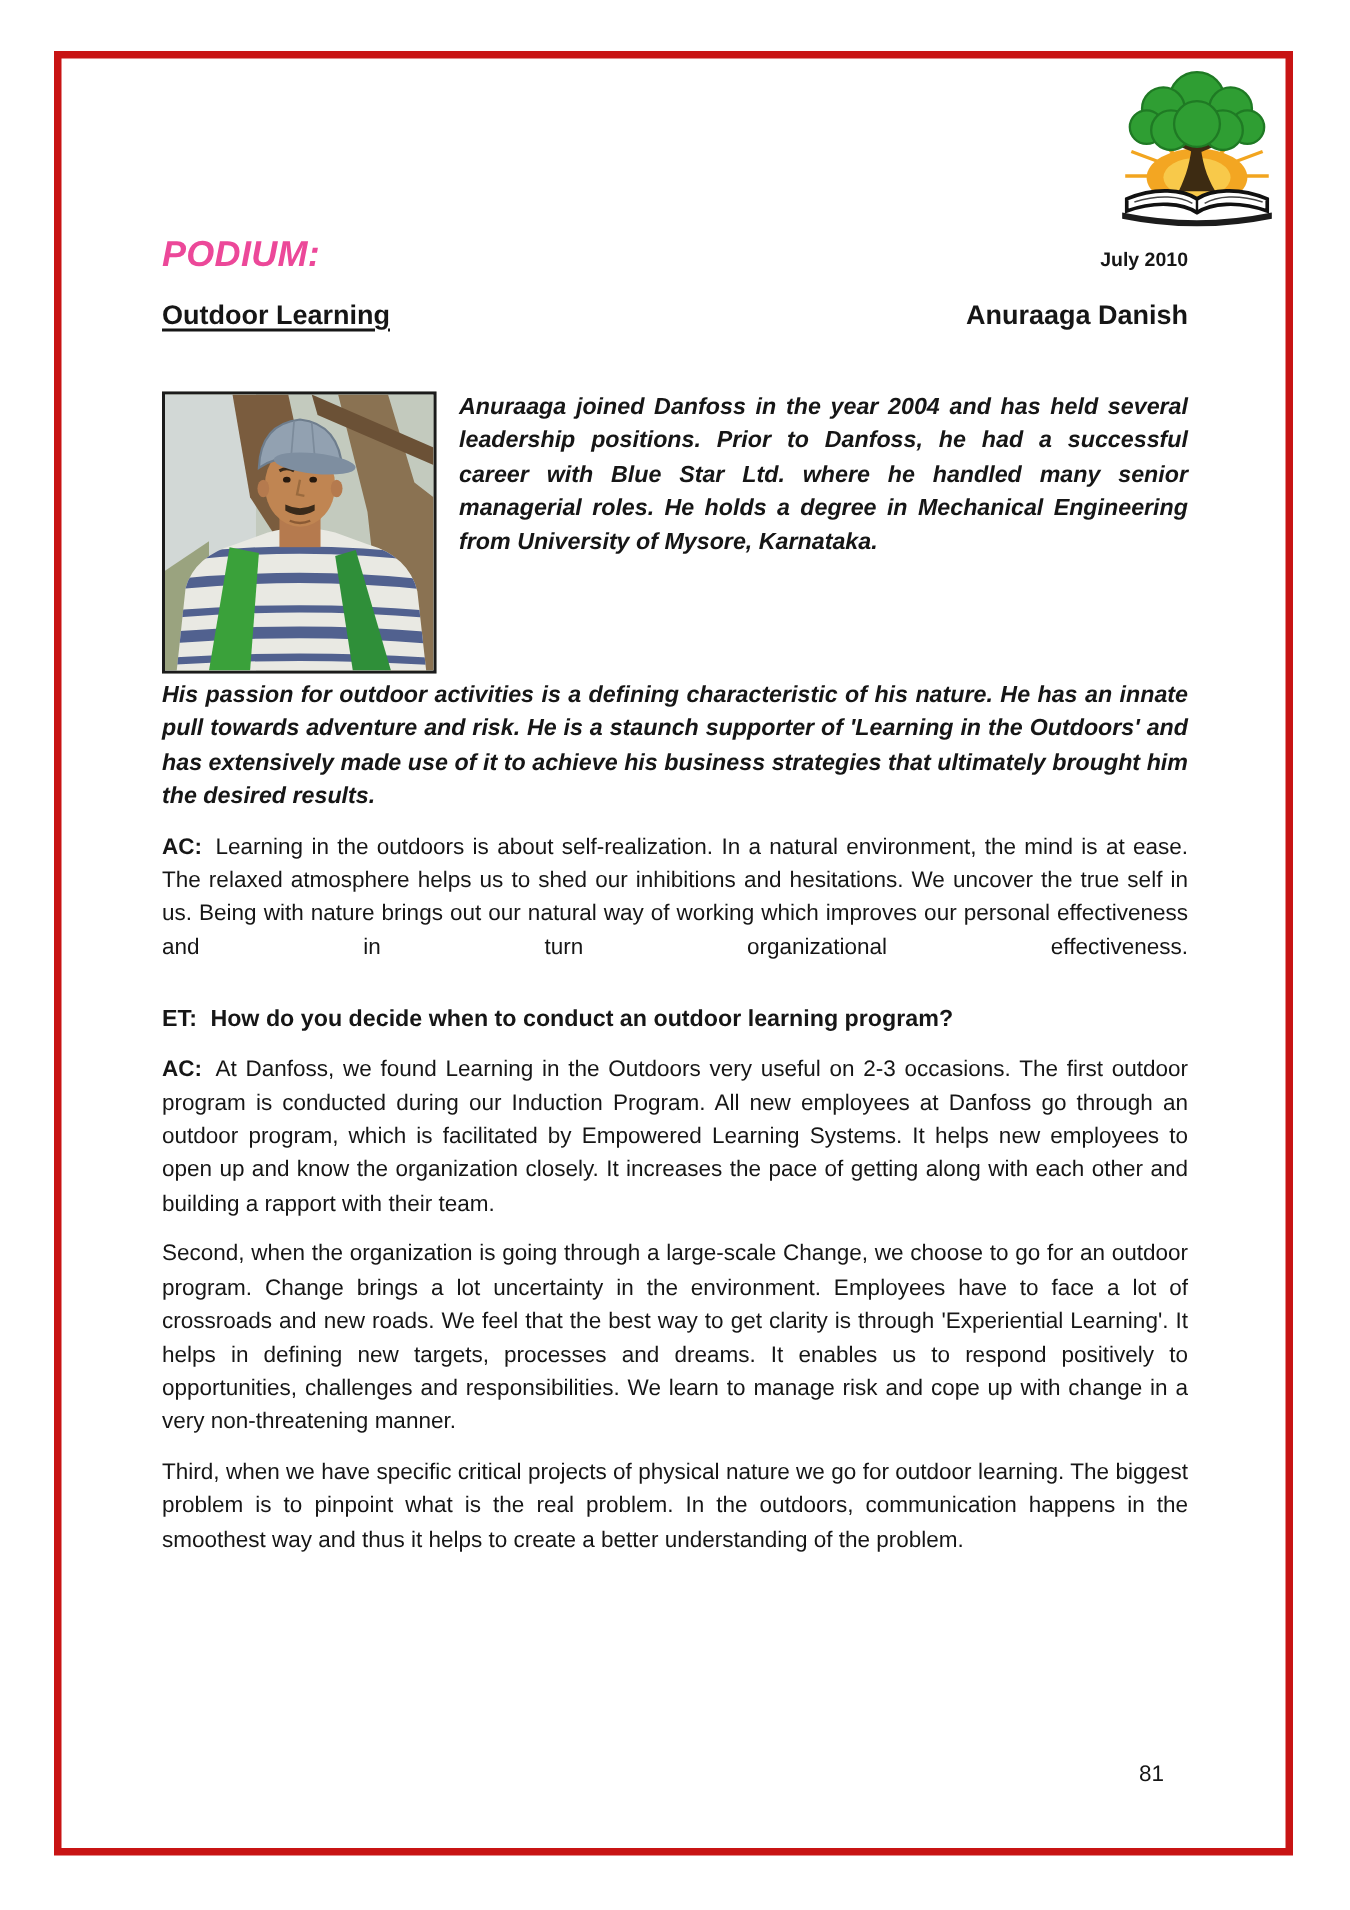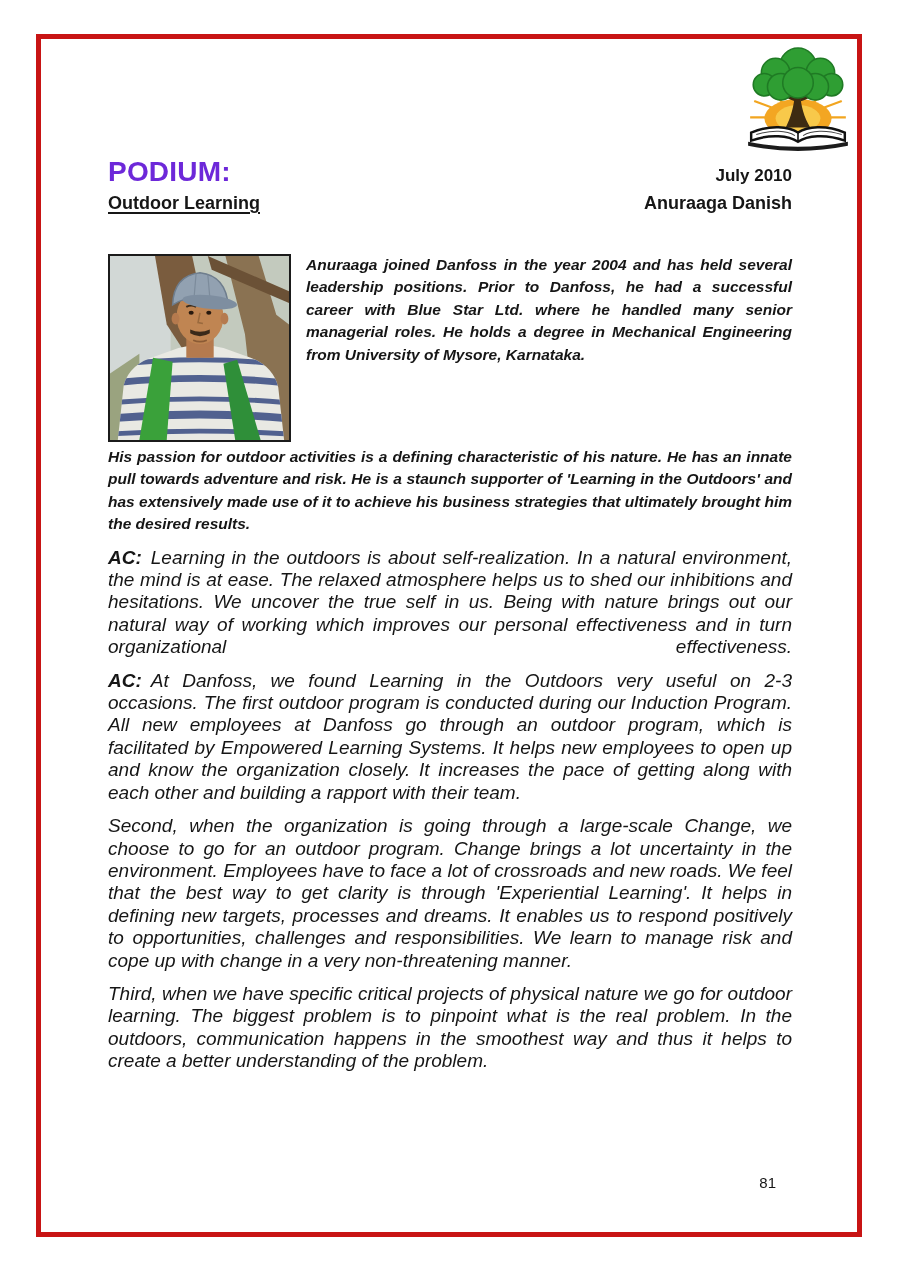--- a/index.html
+++ b/index.html
@@ -37,10 +37,11 @@
   .header-row.first { margin-top: 156px; }
   .header-row.second { margin-top: 5px; }
   .podium {
-    color: #6d28d9;
-    font-weight: bold;
-    font-size: 28px;
+    color: #ec4899;
+    font-weight: bold;
+    font-size: 24px;
     letter-spacing: .2px;
+    font-style: italic;
   }
   .date {
     font-weight: bold;

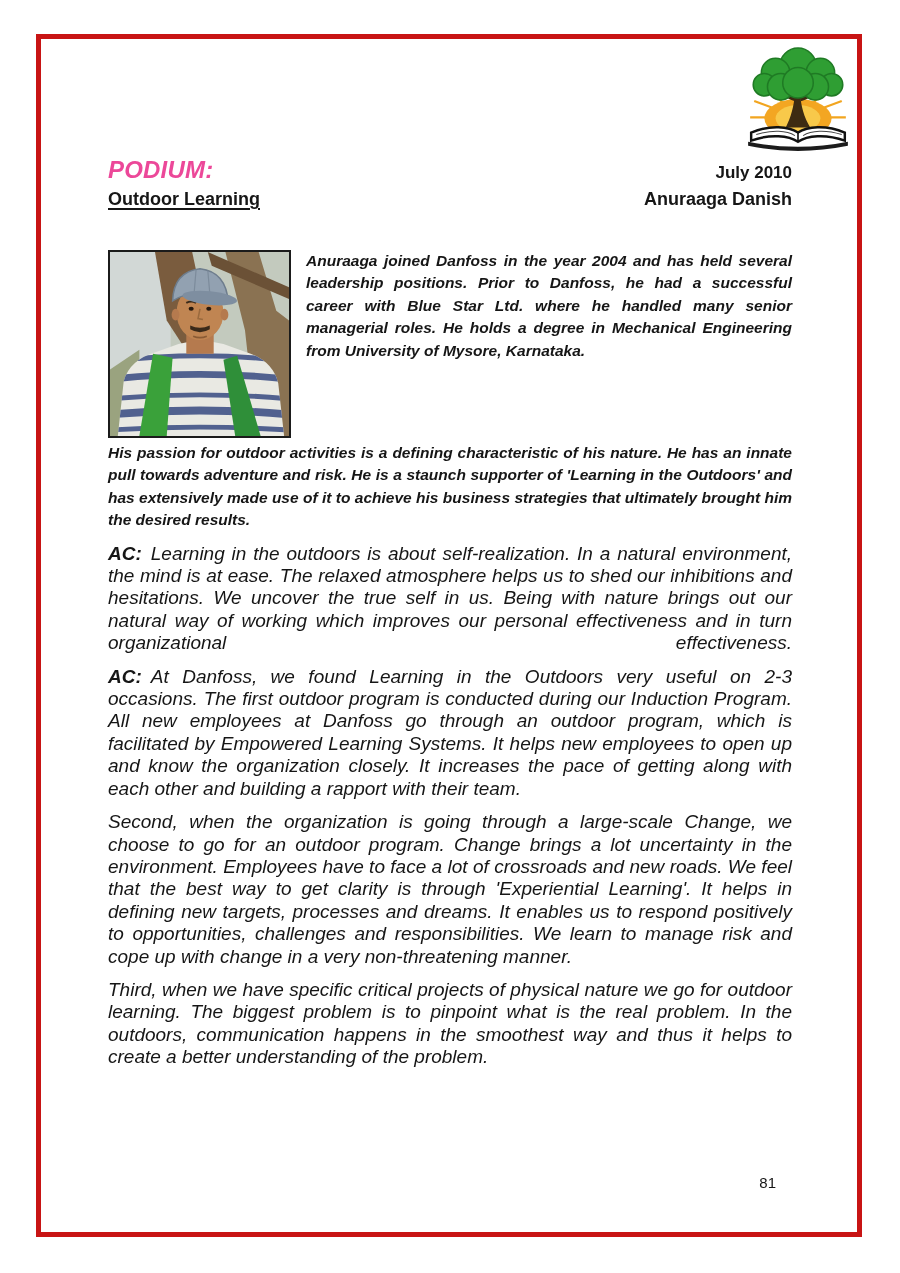--- a/index.html
+++ b/index.html
@@ -45,7 +45,7 @@
   }
   .date {
     font-weight: bold;
-    font-size: 17px;
+    font-size: 13px;
   }
   .article-title {
     font-weight: bold;

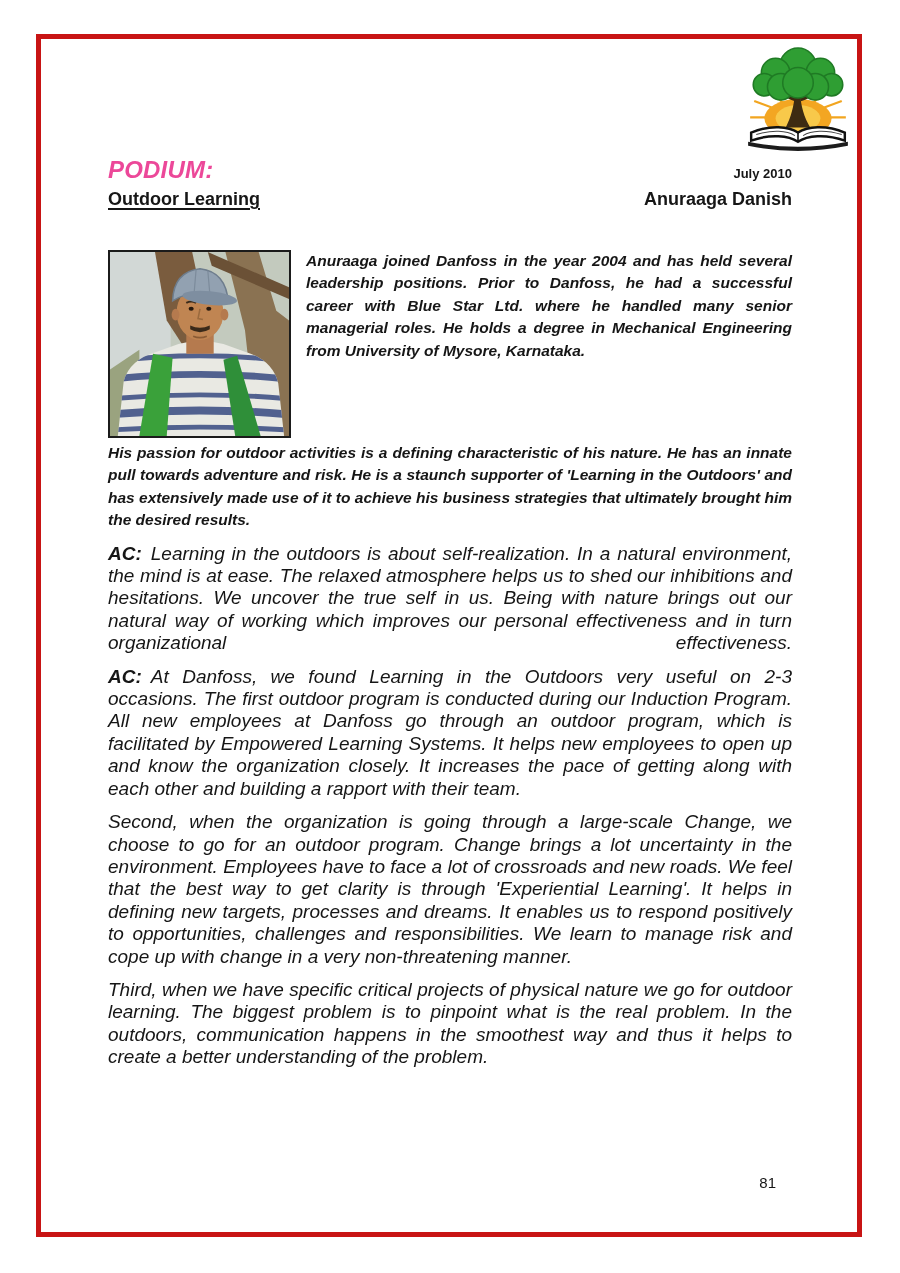--- a/index.html
+++ b/index.html
@@ -35,7 +35,7 @@
     align-items: baseline;
   }
   .header-row.first { margin-top: 156px; }
-  .header-row.second { margin-top: 5px; }
+  .header-row.second { margin-top: 16px; }
   .podium {
     color: #ec4899;
     font-weight: bold;

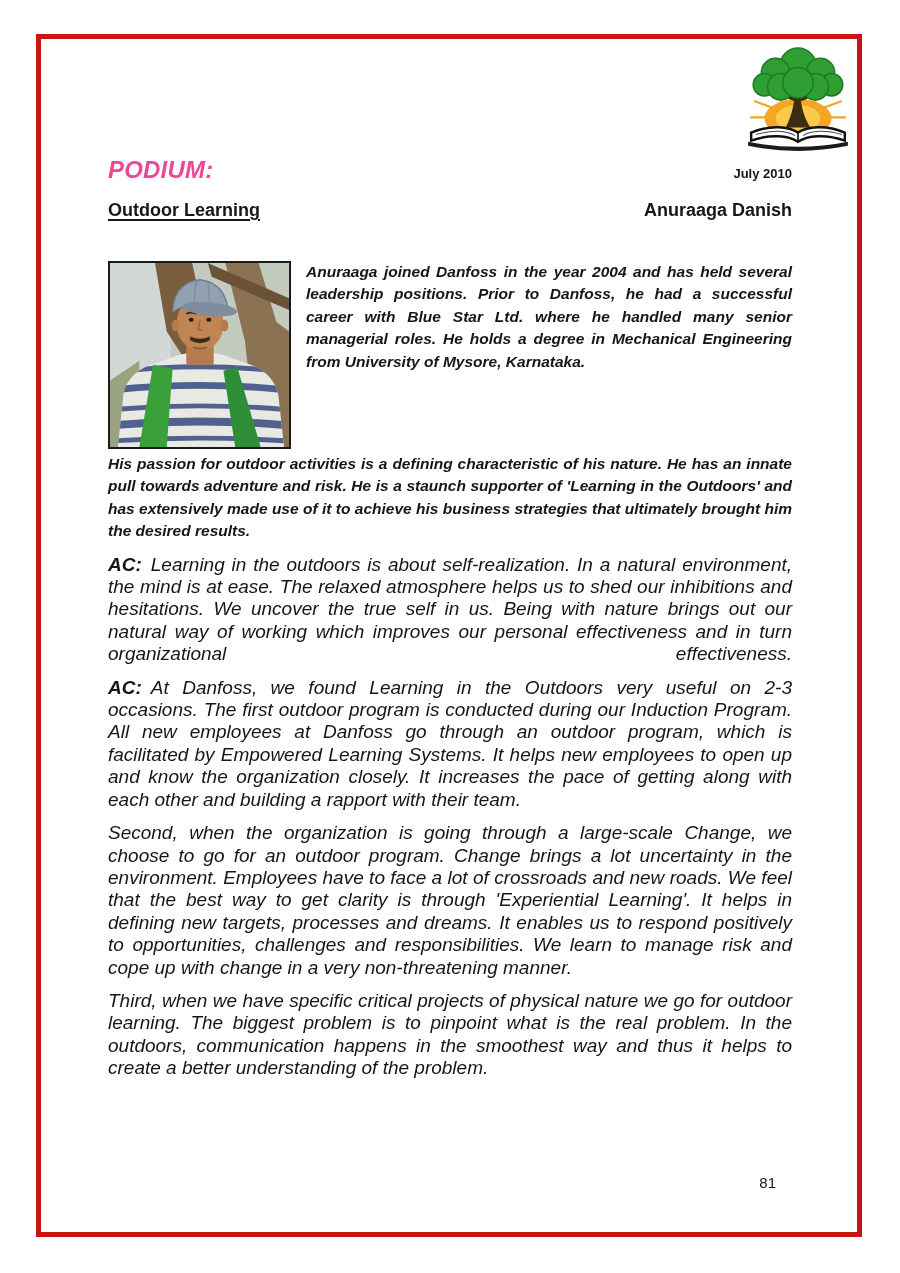--- a/index.html
+++ b/index.html
@@ -97,10 +97,9 @@
   .q-prefix, .a-prefix { margin-right: 9px; font-weight: bold; }
   .answer {
     margin-top: 11px;
-    font-size: 19px;
+    font-size: 15px;
     line-height: 22.4px;
     text-align: justify;
-    font-style: italic;
   }
   .answer.stretch-last { text-align-last: justify; }
   .page-number {

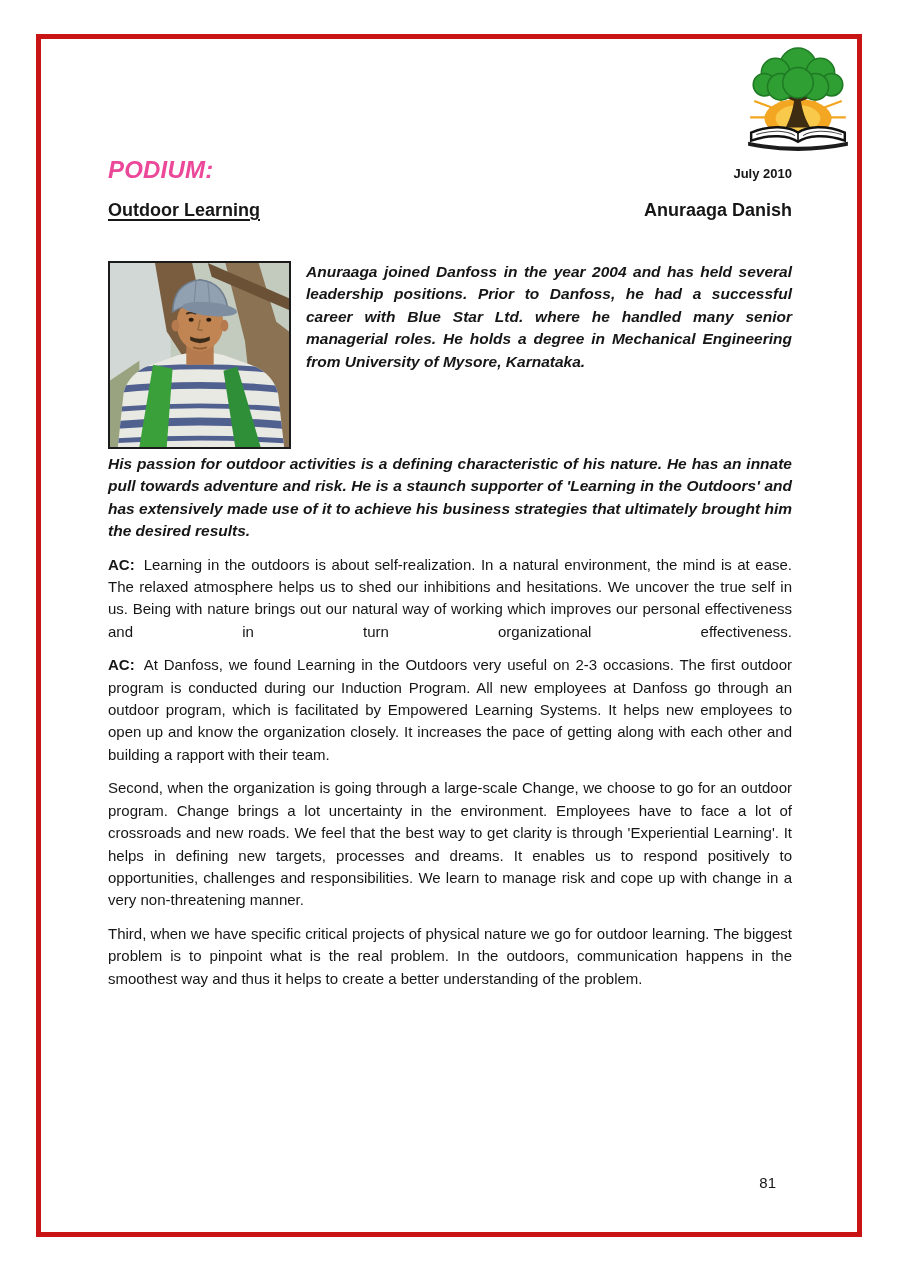--- a/index.html
+++ b/index.html
@@ -204,6 +204,7 @@
 
     <p class="answer stretch-last"><span class="a-prefix">AC:</span><span>Learning in the outdoors is about self-realization. In a natural environment, the mind is at ease. The relaxed atmosphere helps us to shed our inhibitions and hesitations. We uncover the true self in us. Being with nature brings out our natural way of working which improves our personal effectiveness and in turn organizational effectiveness.</span></p>
 
+    <p class="question"><span class="q-prefix">ET:</span><span>How do you decide when to conduct an outdoor learning program?</span></p>
     <p class="answer"><span class="a-prefix">AC:</span><span>At Danfoss, we found Learning in the Outdoors very useful on 2-3 occasions. The first outdoor program is conducted during our Induction Program. All new employees at Danfoss go through an outdoor program, which is facilitated by Empowered Learning Systems. It helps new employees to open up and know the organization closely. It increases the pace of getting along with each other and building a rapport with their team.</span></p>
     <p class="answer"><span>Second, when the organization is going through a large-scale Change, we choose to go for an outdoor program. Change brings a lot uncertainty in the environment. Employees have to face a lot of crossroads and new roads. We feel that the best way to get clarity is through 'Experiential Learning'. It helps in defining new targets, processes and dreams. It enables us to respond positively to opportunities, challenges and responsibilities. We learn to manage risk and cope up with change in a very non-threatening manner.</span></p>
     <p class="answer"><span>Third, when we have specific critical projects of physical nature we go for outdoor learning. The biggest problem is to pinpoint what is the real problem. In the outdoors, communication happens in the smoothest way and thus it helps to create a better understanding of the problem.</span></p>

